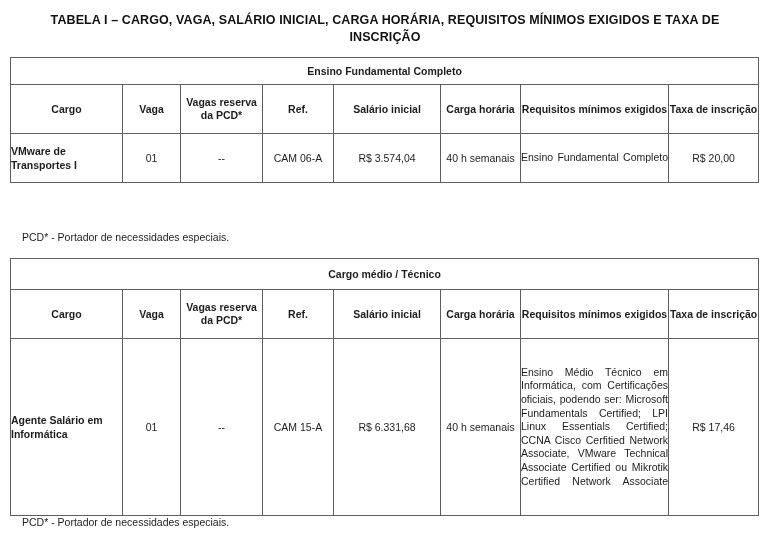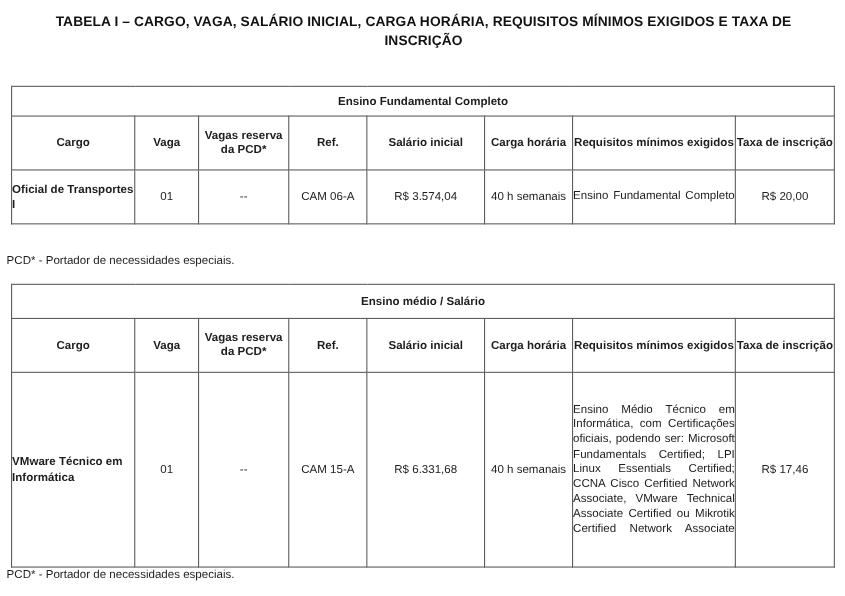--- a/index.html
+++ b/index.html
@@ -53,7 +53,7 @@
     color: #1d1d1d;
   }
 
-  #table-1 { left: 10px; top: 57px; width: 748px; margin-top: 21px; }
+  #table-1 { left: 10px; top: 57px; width: 748px; }
   #table-2 { left: 10px; top: 258px; width: 748px; }
 
   .band {

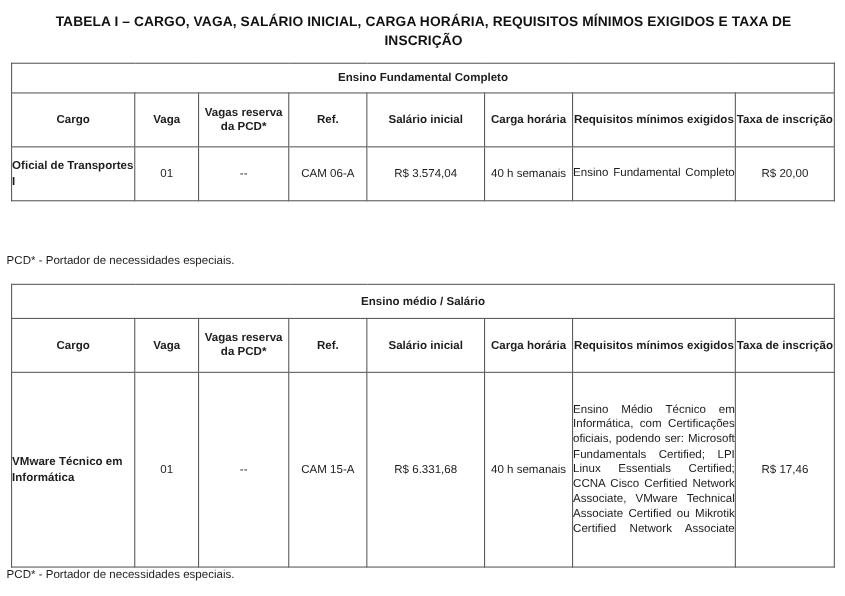--- a/index.html
+++ b/index.html
@@ -148,7 +148,7 @@
         <td class="colhead">Taxa de inscrição</td>
       </tr>
       <tr class="row-1">
-        <td class="cell-cargo">Oficial de Transportes I</td>
+        <td class="cell-cargo">VMware de Transportes I</td>
         <td class="cell-center">01</td>
         <td class="cell-center">--</td>
         <td class="cell-center">CAM 06-A</td>

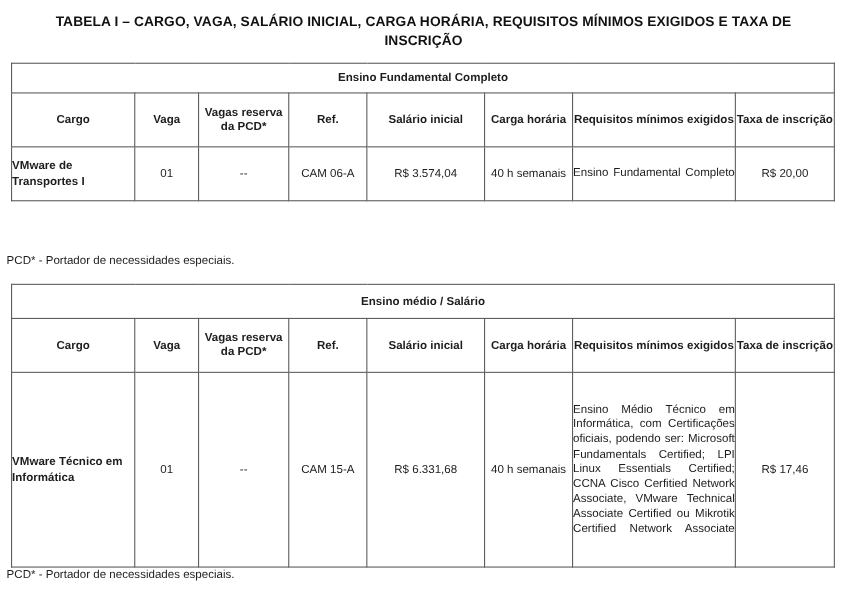--- a/index.html
+++ b/index.html
@@ -107,7 +107,7 @@
   
   .footnote {
     position: absolute;
-    left: 6px;
+    left: 22px;
     font-size: 10.5px;
     color: #1d1d1d;
     white-space: nowrap;

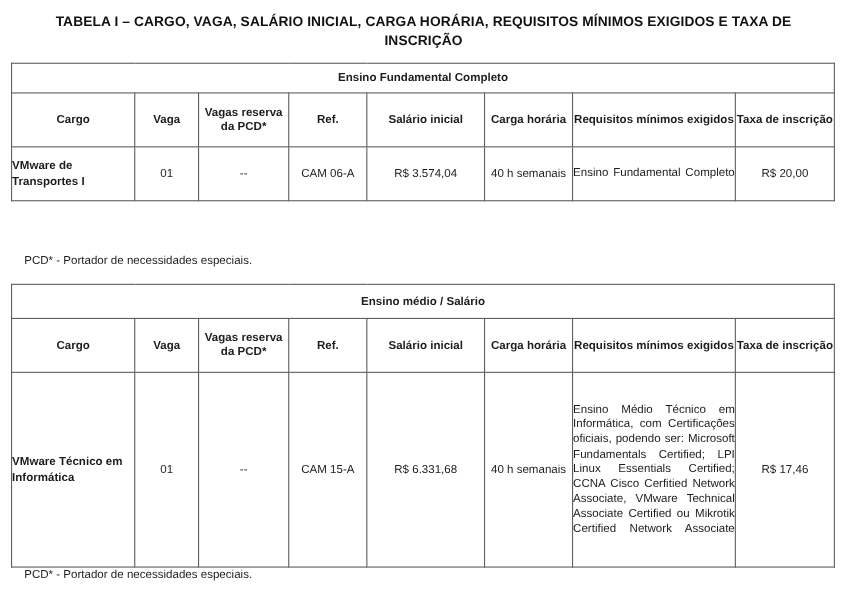--- a/index.html
+++ b/index.html
@@ -175,7 +175,7 @@
     </colgroup>
     <tbody>
       <tr>
-        <td class="band" colspan="8">Ensino médio / Salário</td>
+        <td class="band" colspan="8">Cargo médio / Técnico</td>
       </tr>
       <tr>
         <td class="colhead">Cargo</td>

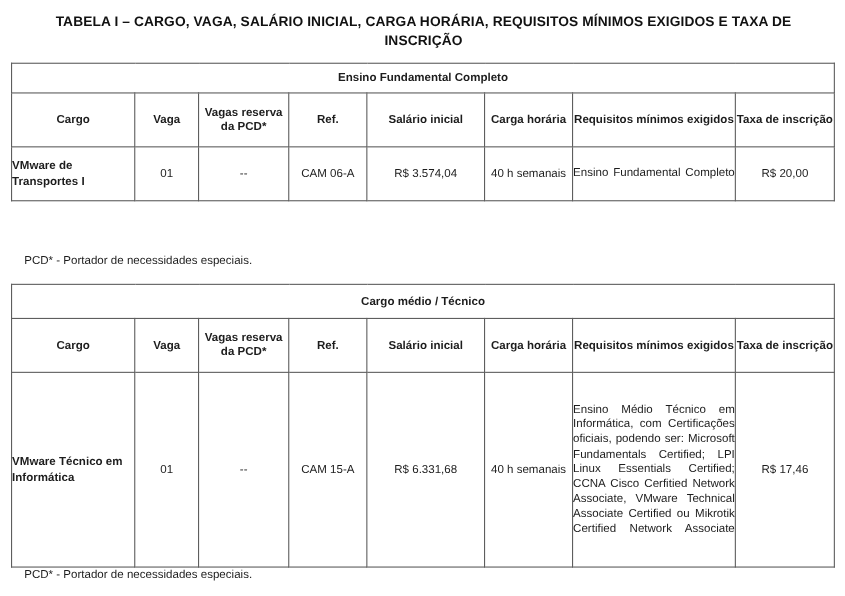--- a/index.html
+++ b/index.html
@@ -188,7 +188,7 @@
         <td class="colhead">Taxa de inscrição</td>
       </tr>
       <tr class="row-tall">
-        <td class="cell-cargo">VMware Técnico em Informática</td>
+        <td class="cell-cargo">Agente Salário em Informática</td>
         <td class="cell-center">01</td>
         <td class="cell-center">--</td>
         <td class="cell-center">CAM 15-A</td>

